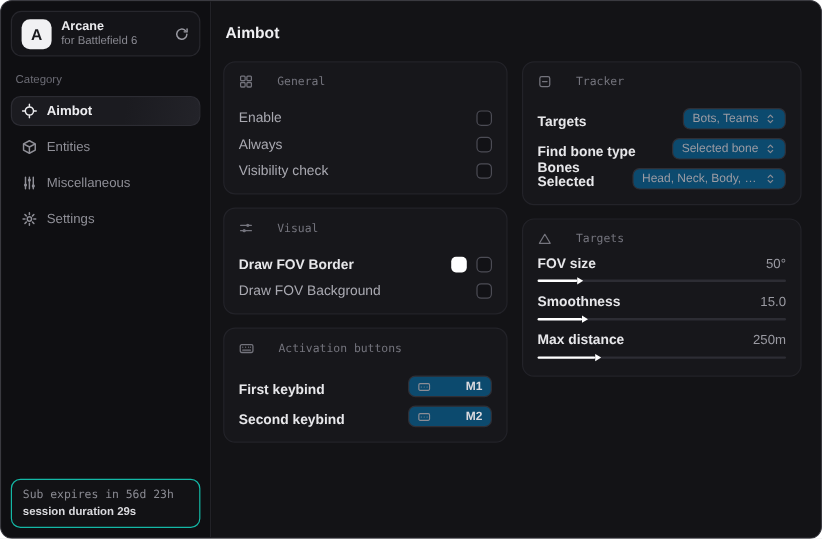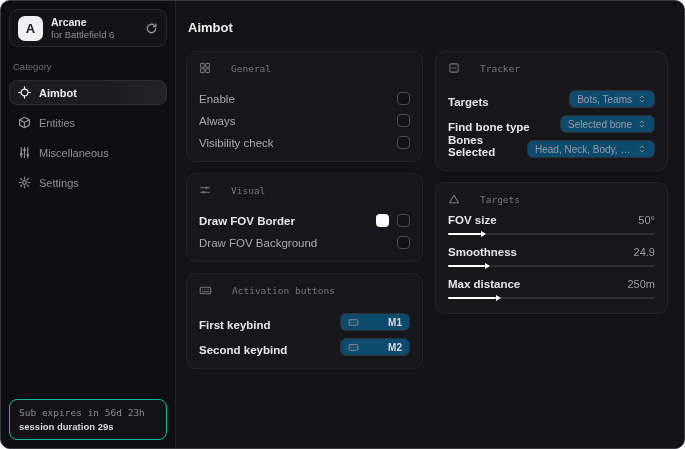--- a/index.html
+++ b/index.html
@@ -323,7 +323,7 @@
           <div class="slider-block">
             <div class="slider-top">
               <span class="lbl-bright">Smoothness</span>
-              <span class="slider-val">24.9</span>
+              <span class="slider-val">15.0</span>
             </div>
             <div class="track">
               <div class="fill" style="width: 18%;">

